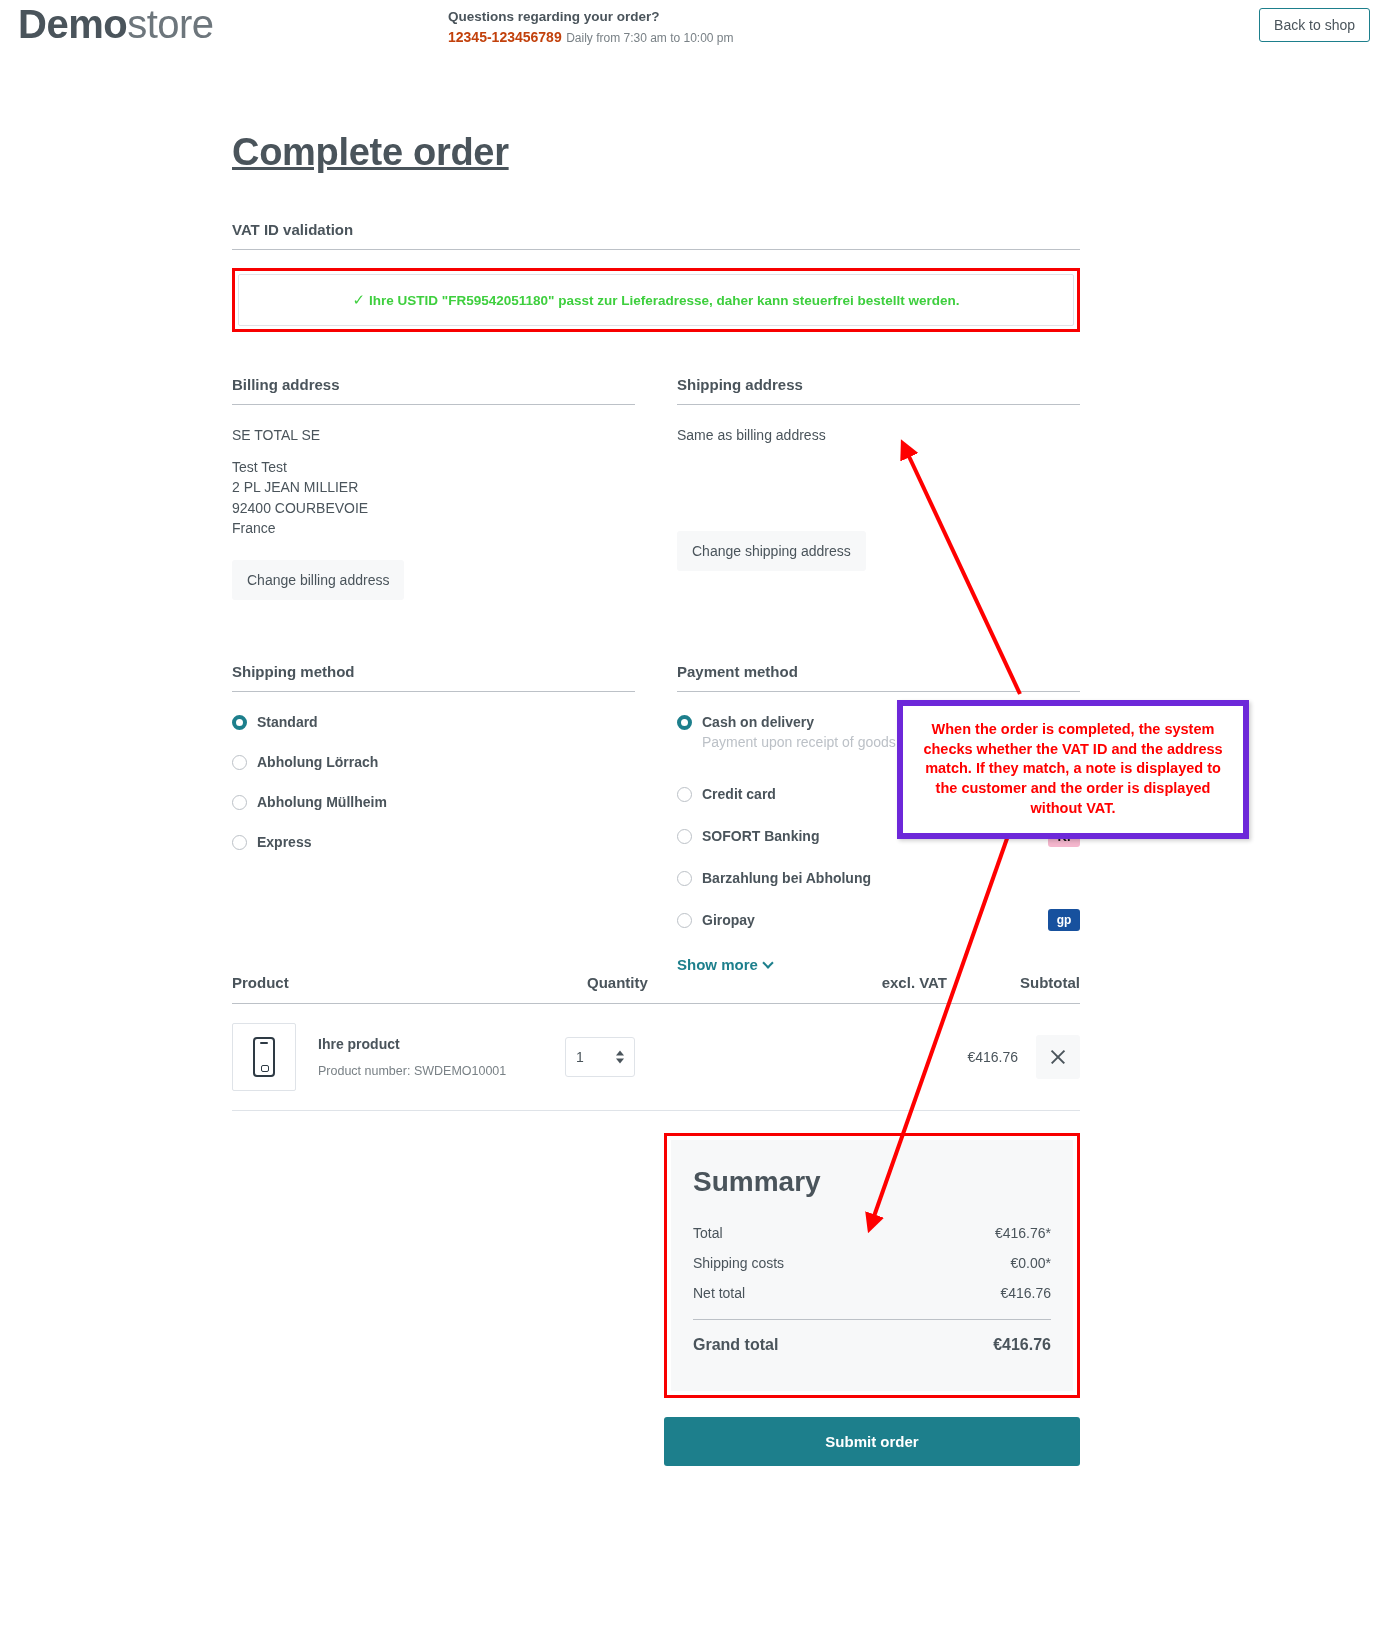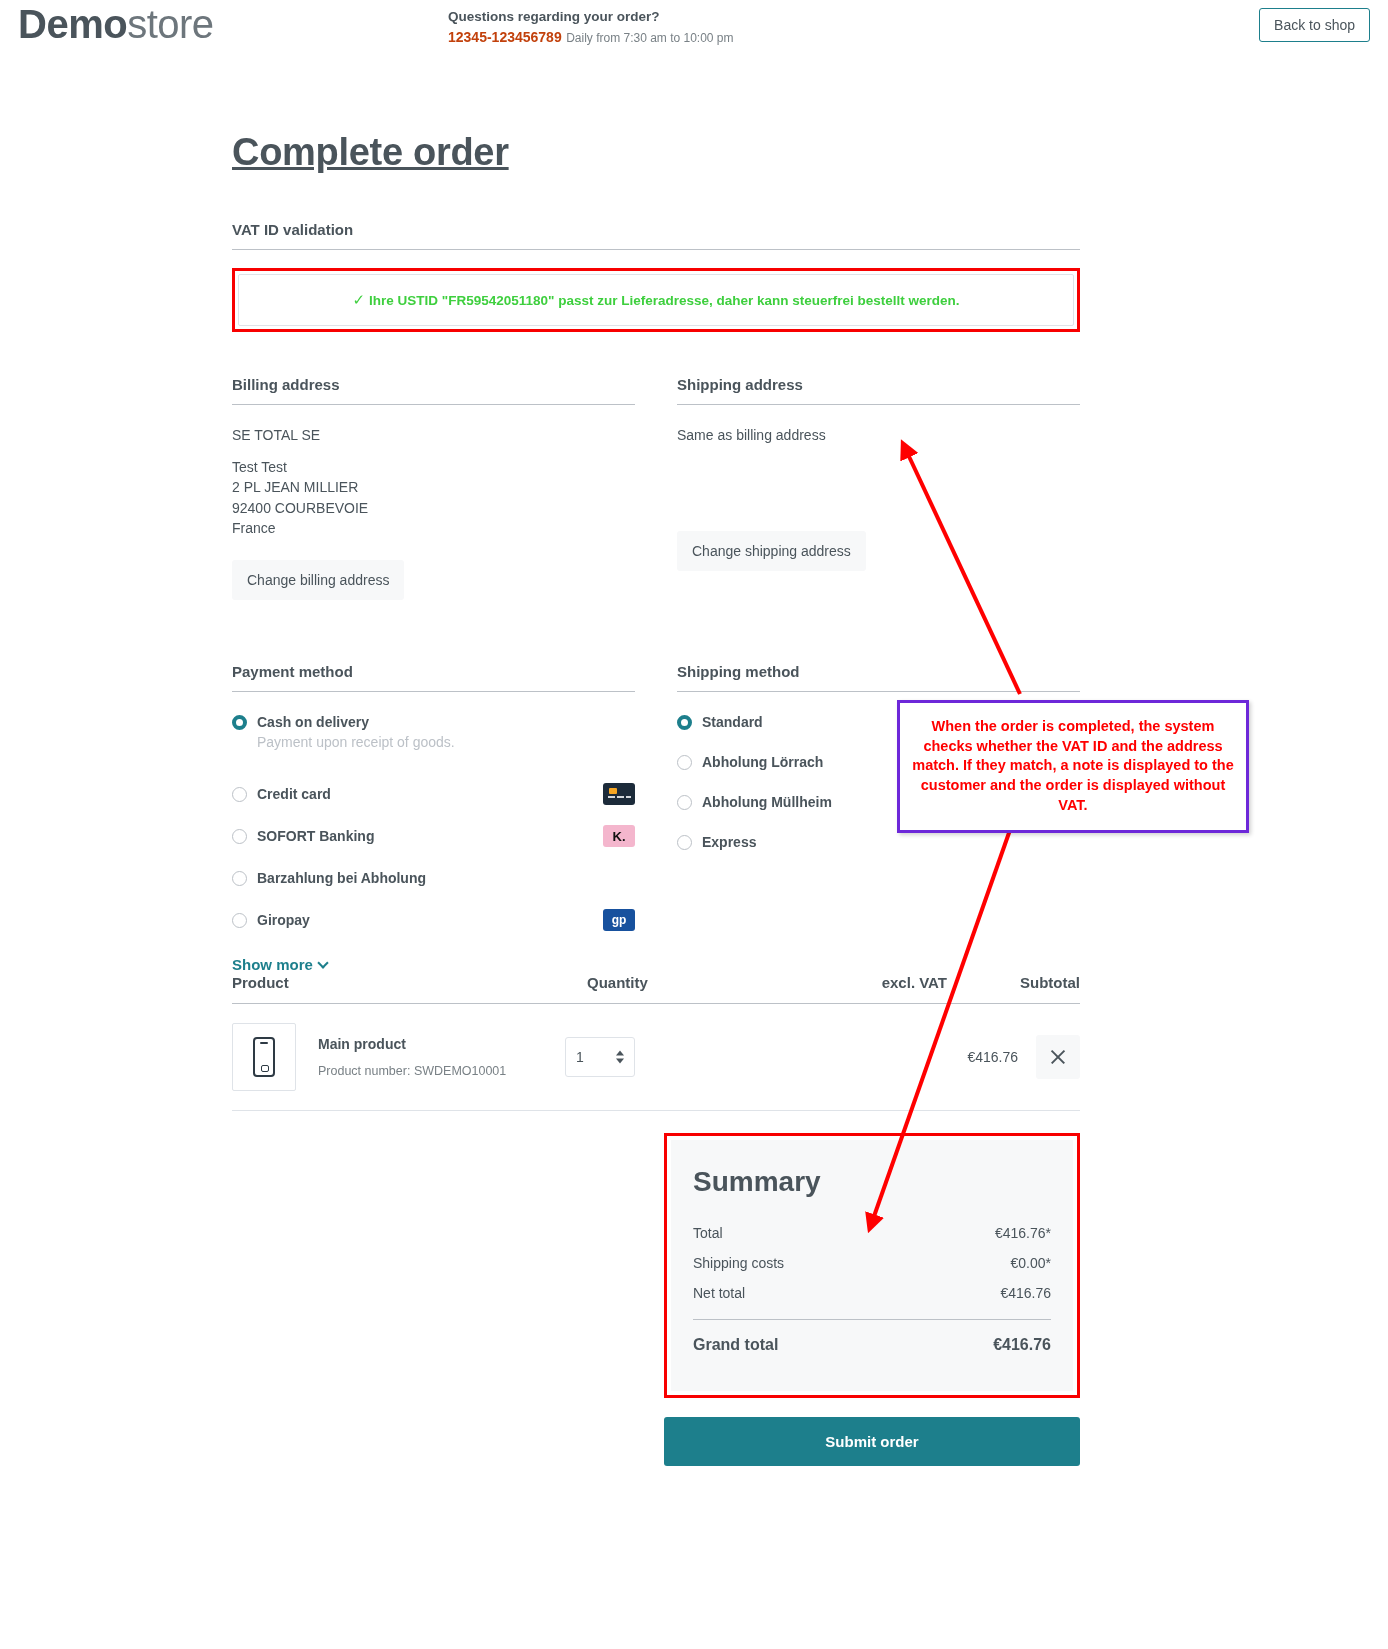--- a/index.html
+++ b/index.html
@@ -449,6 +449,27 @@
   <div class="methods-wrap">
 
     <div class="col">
+      <div class="section-head">Shipping method</div>
+
+      <div class="opt-row first">
+        <span class="radio checked"></span>
+        <span class="opt-label">Standard</span>
+      </div>
+      <div class="opt-row" style="margin-top:24px">
+        <span class="radio"></span>
+        <span class="opt-label">Abholung Lörrach</span>
+      </div>
+      <div class="opt-row" style="margin-top:24px">
+        <span class="radio"></span>
+        <span class="opt-label">Abholung Müllheim</span>
+      </div>
+      <div class="opt-row" style="margin-top:24px">
+        <span class="radio"></span>
+        <span class="opt-label">Express</span>
+      </div>
+    </div>
+
+    <div class="col">
       <div class="section-head">Payment method</div>
 
       <div class="opt-row first">
@@ -488,27 +509,6 @@
       <div class="show-more">
         <span>Show more</span>
         <span class="chev"></span>
-      </div>
-    </div>
-
-    <div class="col">
-      <div class="section-head">Shipping method</div>
-
-      <div class="opt-row first">
-        <span class="radio checked"></span>
-        <span class="opt-label">Standard</span>
-      </div>
-      <div class="opt-row" style="margin-top:24px">
-        <span class="radio"></span>
-        <span class="opt-label">Abholung Lörrach</span>
-      </div>
-      <div class="opt-row" style="margin-top:24px">
-        <span class="radio"></span>
-        <span class="opt-label">Abholung Müllheim</span>
-      </div>
-      <div class="opt-row" style="margin-top:24px">
-        <span class="radio"></span>
-        <span class="opt-label">Express</span>
       </div>
     </div>
   </div>

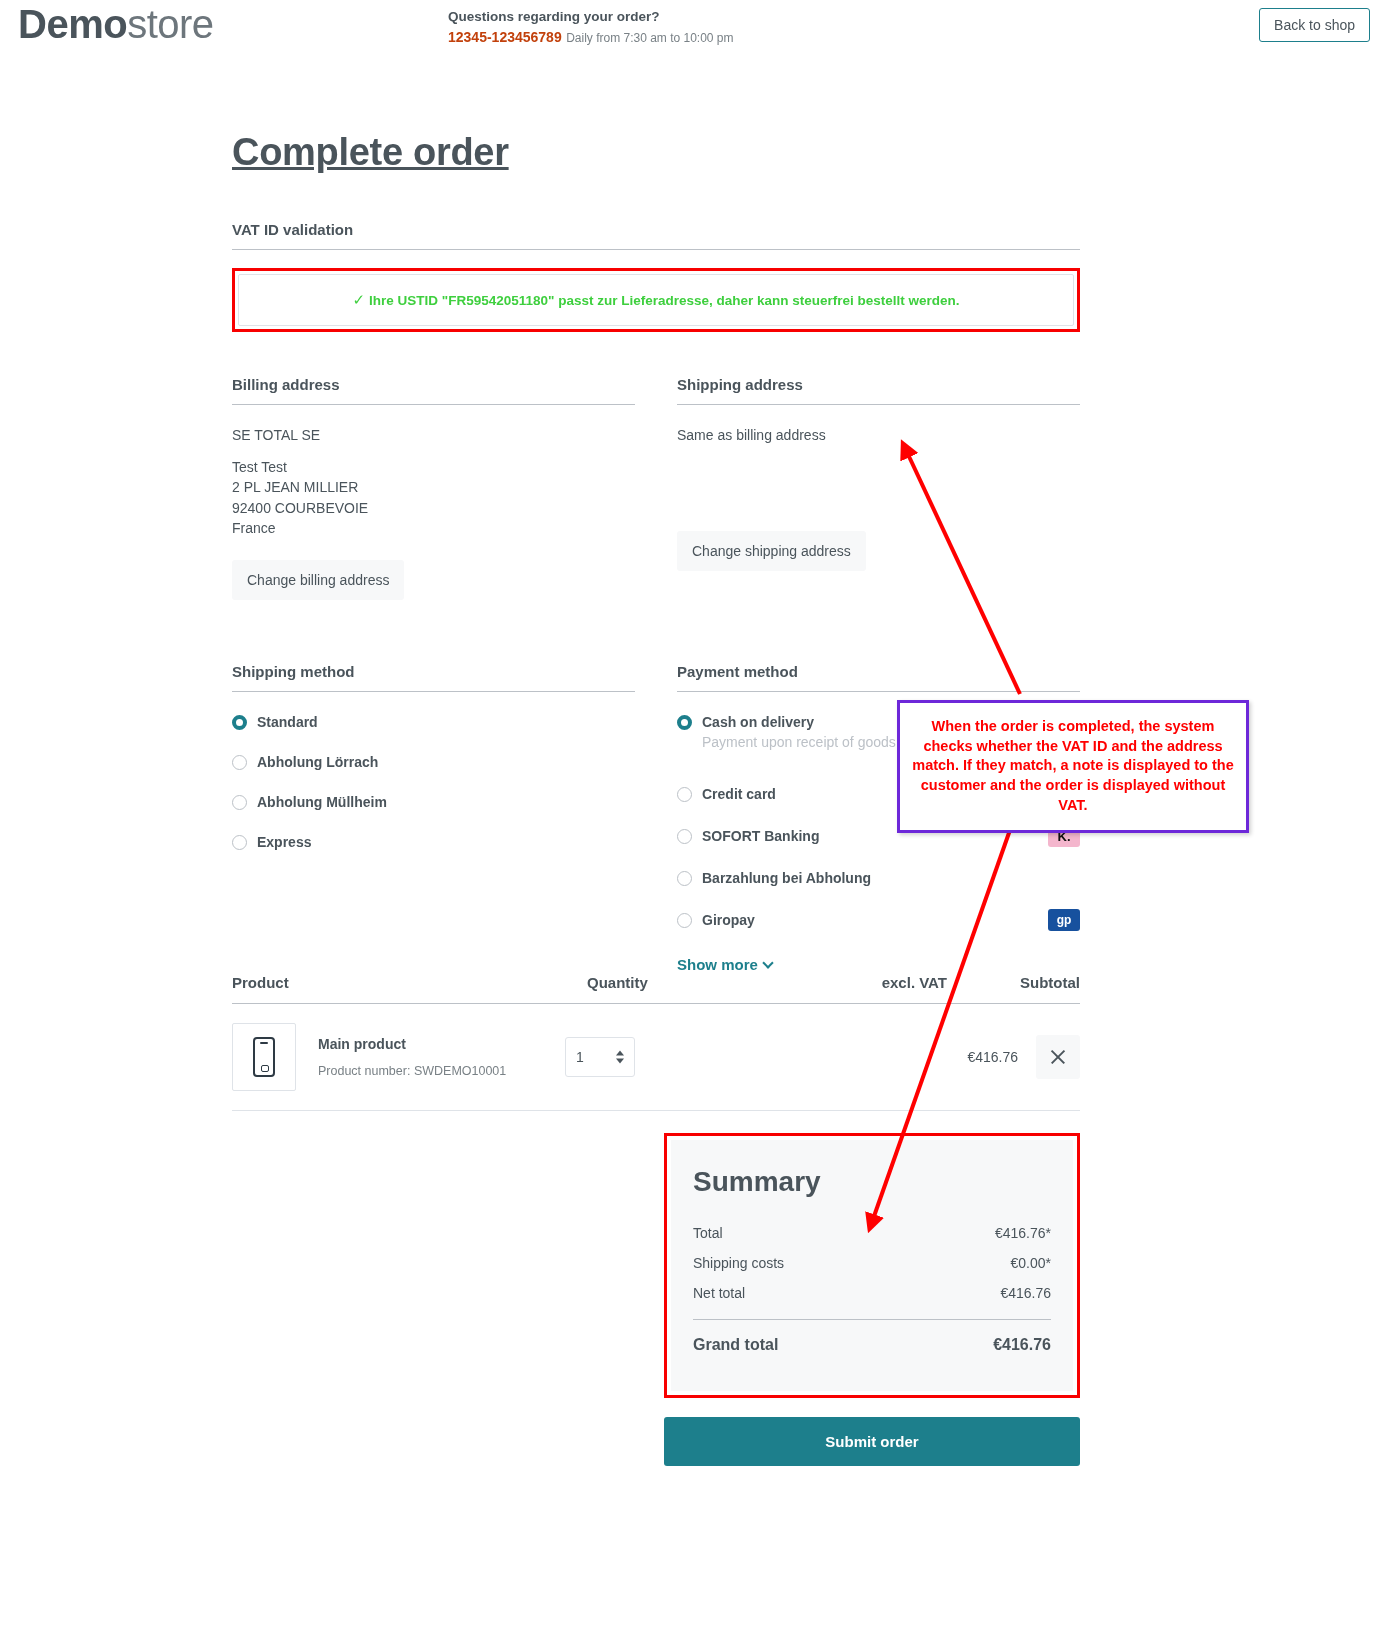--- a/index.html
+++ b/index.html
@@ -369,7 +369,7 @@
     left: 897px; top: 700px;
     width: 352px;
     background: #ffffff;
-    border: 3px solid #6d28d9;
+    border: 6px solid #6d28d9;
     box-shadow: 2px 2px 4px rgba(0,0,0,0.18);
     padding: 14px 12px;
     color: #ff0000;

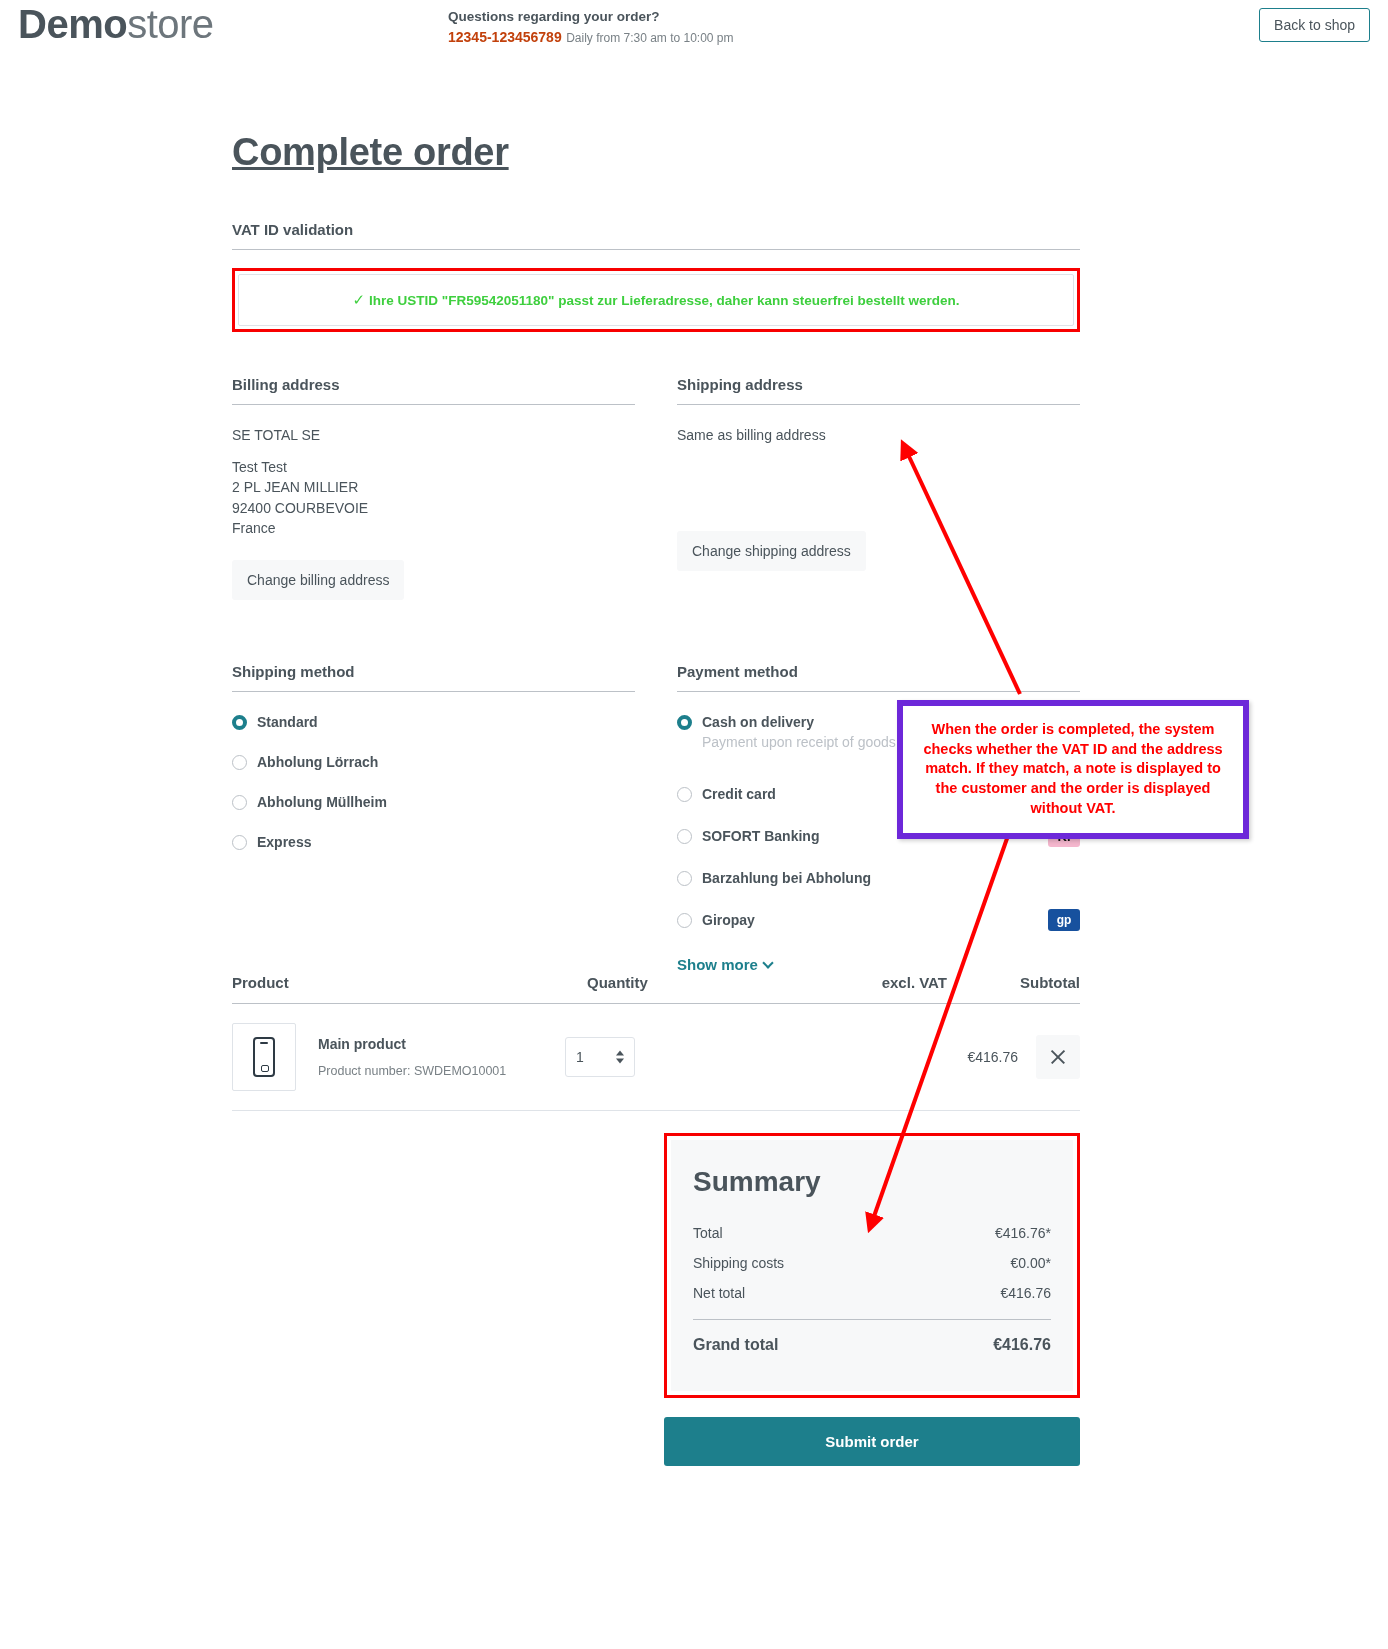--- a/index.html
+++ b/index.html
@@ -527,7 +527,7 @@
         <span class="phone-glyph"></span>
       </div>
       <div class="prod-info">
-        <div class="prod-name">Main product</div>
+        <div class="prod-name">Ihre product</div>
         <div class="prod-num">Product number: SWDEMO10001</div>
       </div>
       <div style="width:200px">

